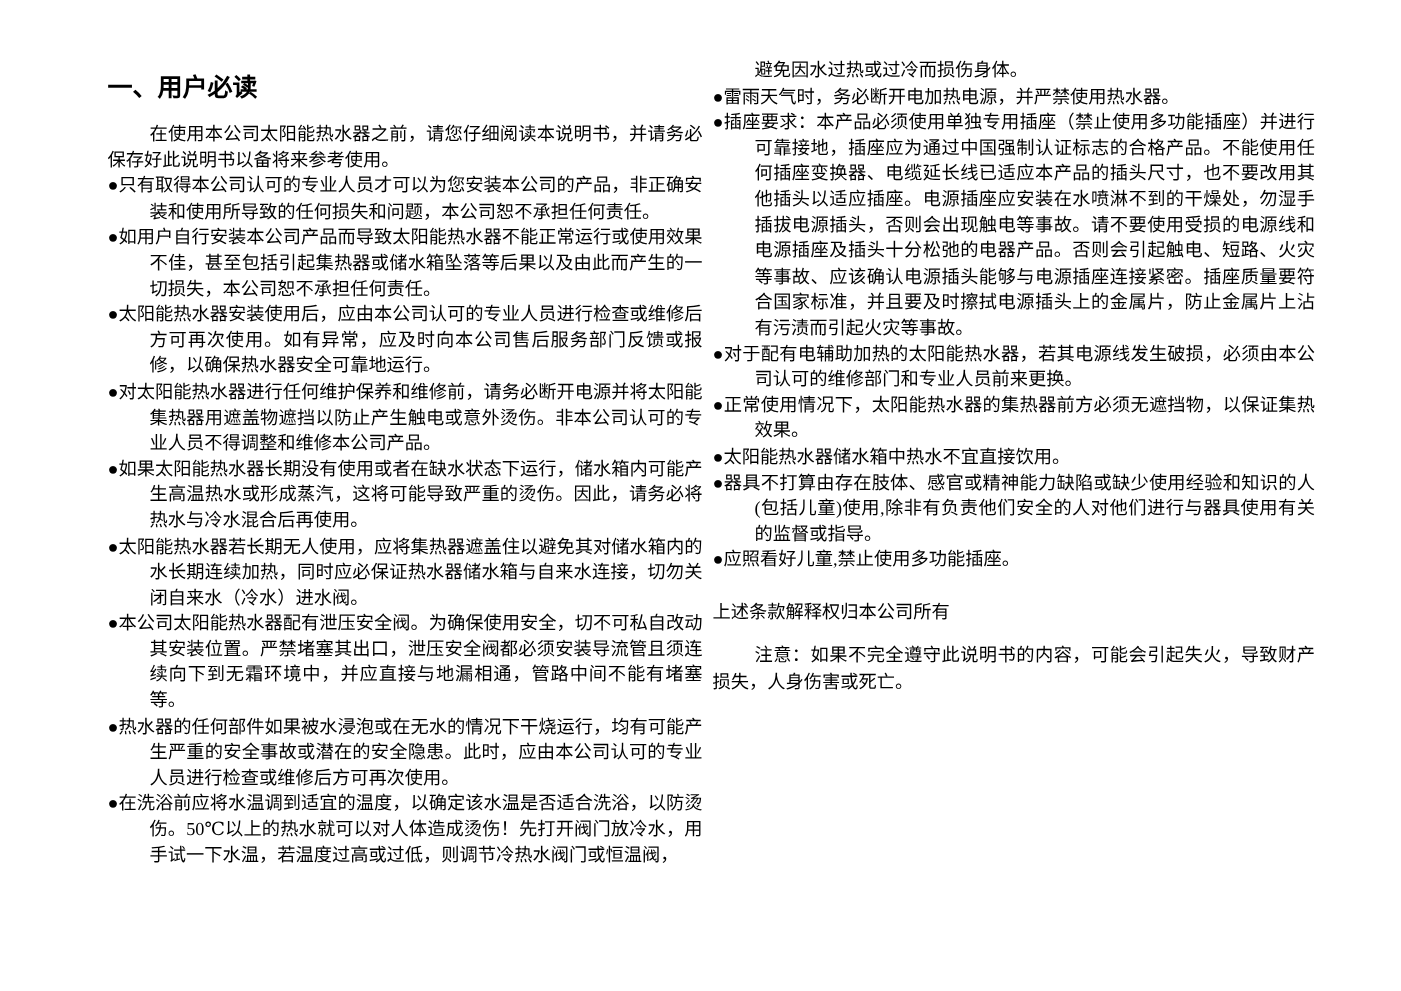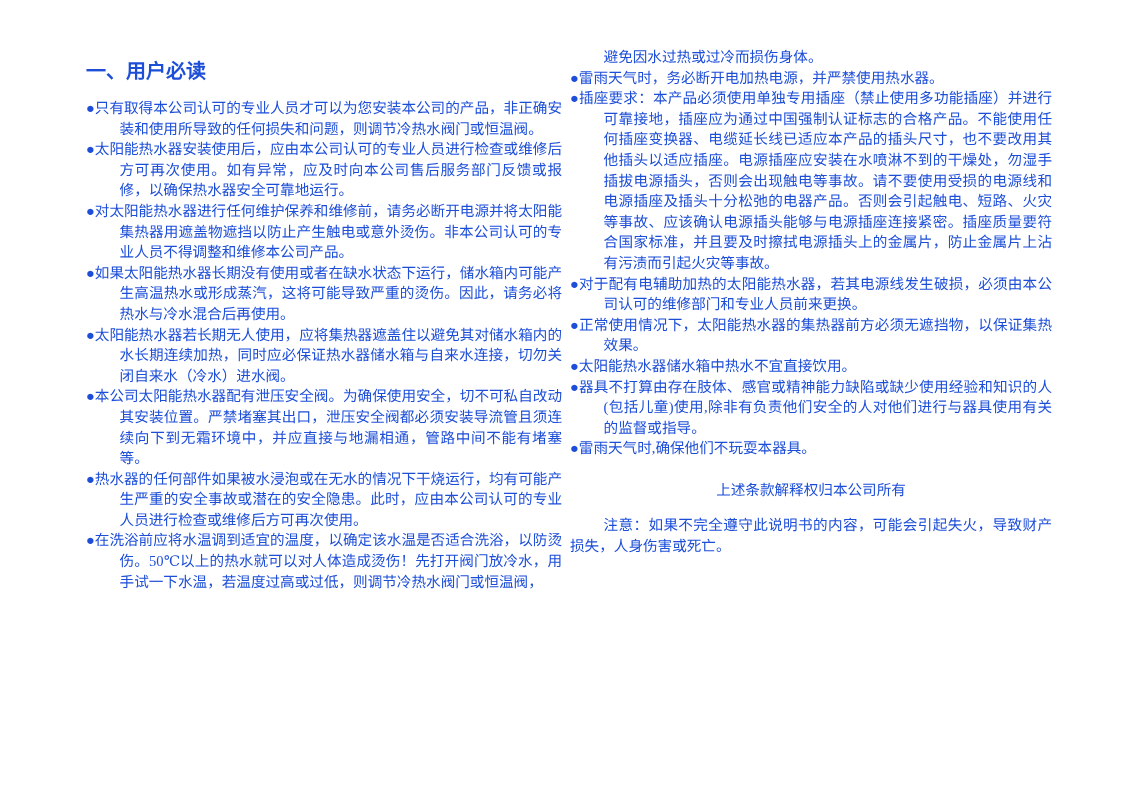--- a/index.html
+++ b/index.html
@@ -12,7 +12,7 @@
     width: 1121px;
     height: 793px;
     background: #ffffff;
-    color: #1d4ed8;
+    color: #000000;
     font-family: "Liberation Serif", "DejaVu Serif", serif;
     overflow: hidden;
   }

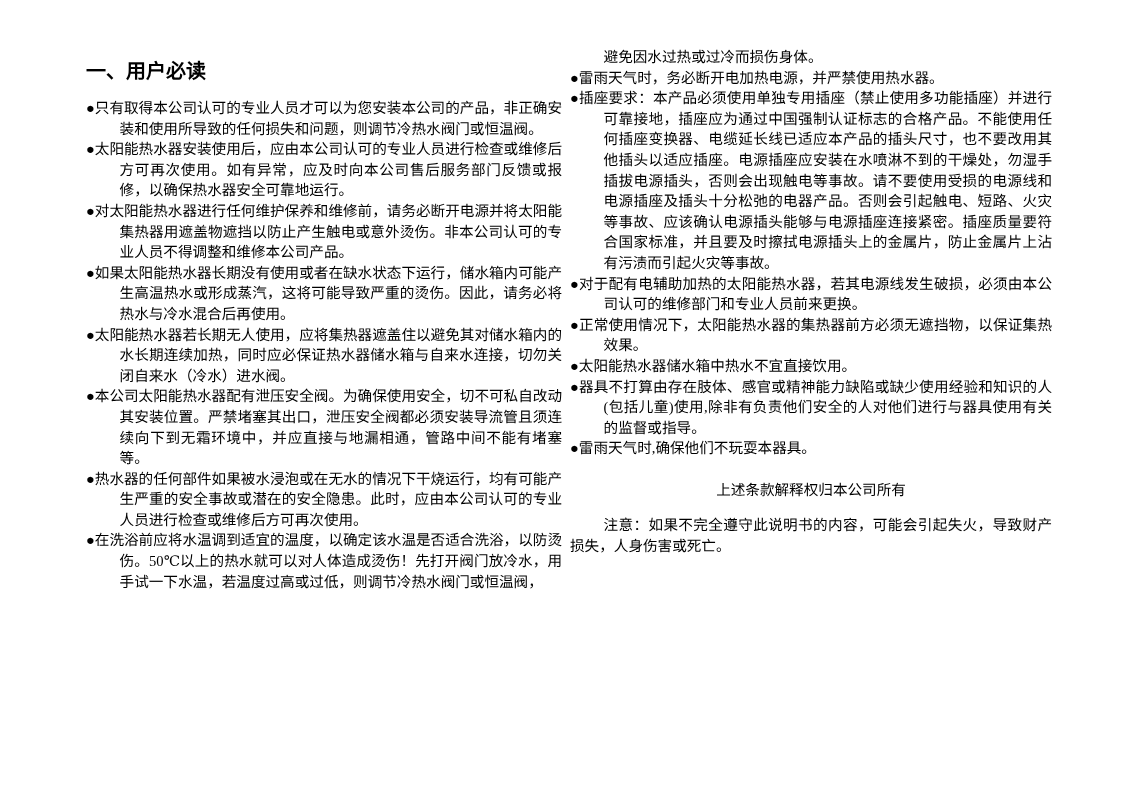--- a/index.html
+++ b/index.html
@@ -79,6 +79,7 @@
   <div class="col col-left">
     <h1 class="section-title">一、用户必读</h1>
 
+    <p class="intro">在使用本公司太阳能热水器之前，请您仔细阅读本说明书，并请务必保存好此说明书以备将来参考使用。</p>
 
     <div>
         <p class="bullet">●只有取得本公司认可的专业人员才可以为您安装本公司的产品，非正确安装和使用所导致的任何损失和问题，则调节冷热水阀门或恒温阀。</p>

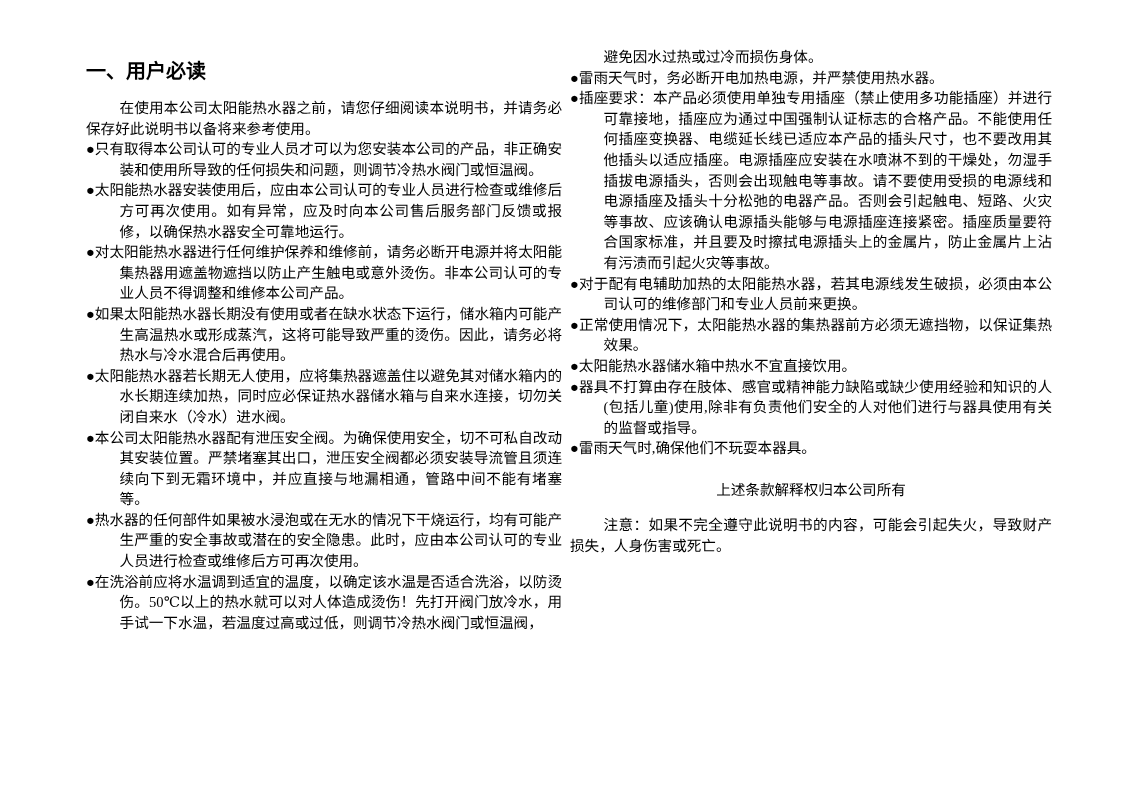--- a/index.html
+++ b/index.html
@@ -82,7 +82,7 @@
     <p class="intro">在使用本公司太阳能热水器之前，请您仔细阅读本说明书，并请务必保存好此说明书以备将来参考使用。</p>
 
     <div>
-        <p class="bullet">●只有取得本公司认可的专业人员才可以为您安装本公司的产品，非正确安装和使用所导致的任何损失和问题，则调节冷热水阀门或恒温阀。</p>
+        <p class="bullet">●只有取得本公司认可的专业人员才可以为您安装本公司的产品，非正确安装和使用所导致的任何损失和问题，本公司恕不承担任何责任。</p>
         <p class="bullet">●太阳能热水器安装使用后，应由本公司认可的专业人员进行检查或维修后方可再次使用。如有异常，应及时向本公司售后服务部门反馈或报修，以确保热水器安全可靠地运行。</p>
         <p class="bullet">●对太阳能热水器进行任何维护保养和维修前，请务必断开电源并将太阳能集热器用遮盖物遮挡以防止产生触电或意外烫伤。非本公司认可的专业人员不得调整和维修本公司产品。</p>
         <p class="bullet">●如果太阳能热水器长期没有使用或者在缺水状态下运行，储水箱内可能产生高温热水或形成蒸汽，这将可能导致严重的烫伤。因此，请务必将热水与冷水混合后再使用。</p>

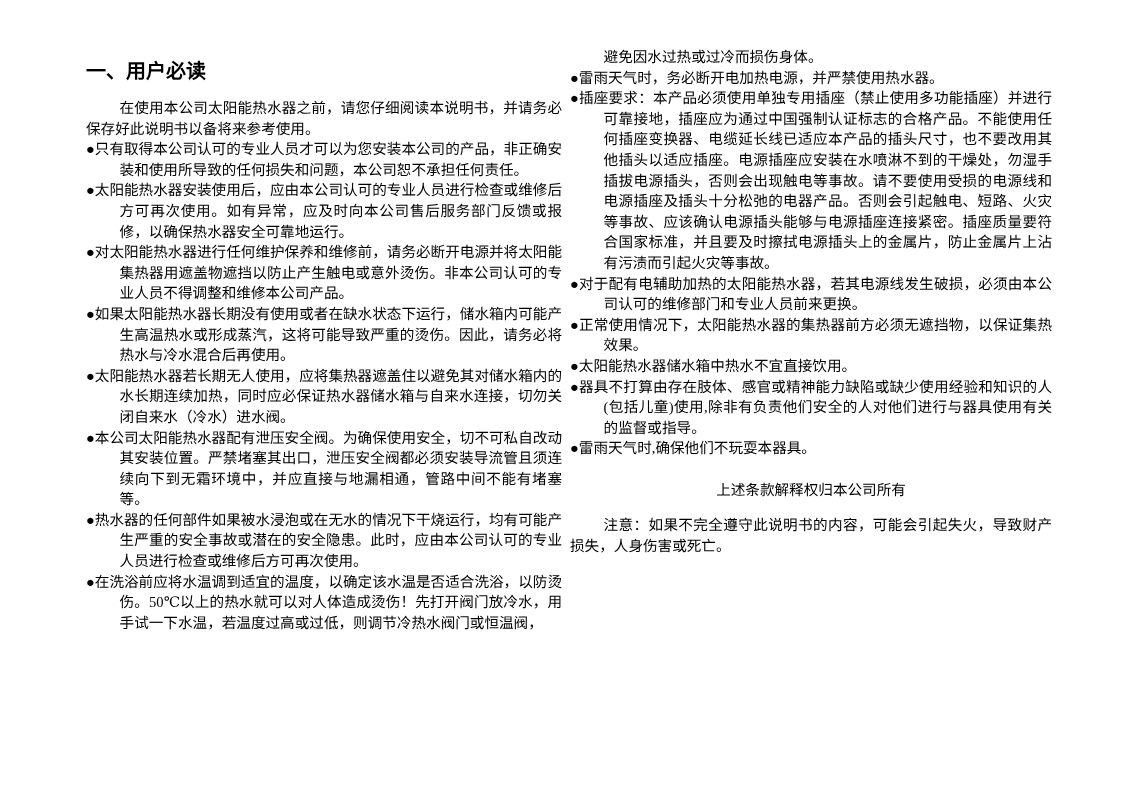--- a/index.html
+++ b/index.html
@@ -83,6 +83,7 @@
 
     <div>
         <p class="bullet">●只有取得本公司认可的专业人员才可以为您安装本公司的产品，非正确安装和使用所导致的任何损失和问题，本公司恕不承担任何责任。</p>
+        <p class="bullet">●如用户自行安装本公司产品而导致太阳能热水器不能正常运行或使用效果不佳，甚至包括引起集热器或储水箱坠落等后果以及由此而产生的一切损失，本公司恕不承担任何责任。</p>
         <p class="bullet">●太阳能热水器安装使用后，应由本公司认可的专业人员进行检查或维修后方可再次使用。如有异常，应及时向本公司售后服务部门反馈或报修，以确保热水器安全可靠地运行。</p>
         <p class="bullet">●对太阳能热水器进行任何维护保养和维修前，请务必断开电源并将太阳能集热器用遮盖物遮挡以防止产生触电或意外烫伤。非本公司认可的专业人员不得调整和维修本公司产品。</p>
         <p class="bullet">●如果太阳能热水器长期没有使用或者在缺水状态下运行，储水箱内可能产生高温热水或形成蒸汽，这将可能导致严重的烫伤。因此，请务必将热水与冷水混合后再使用。</p>

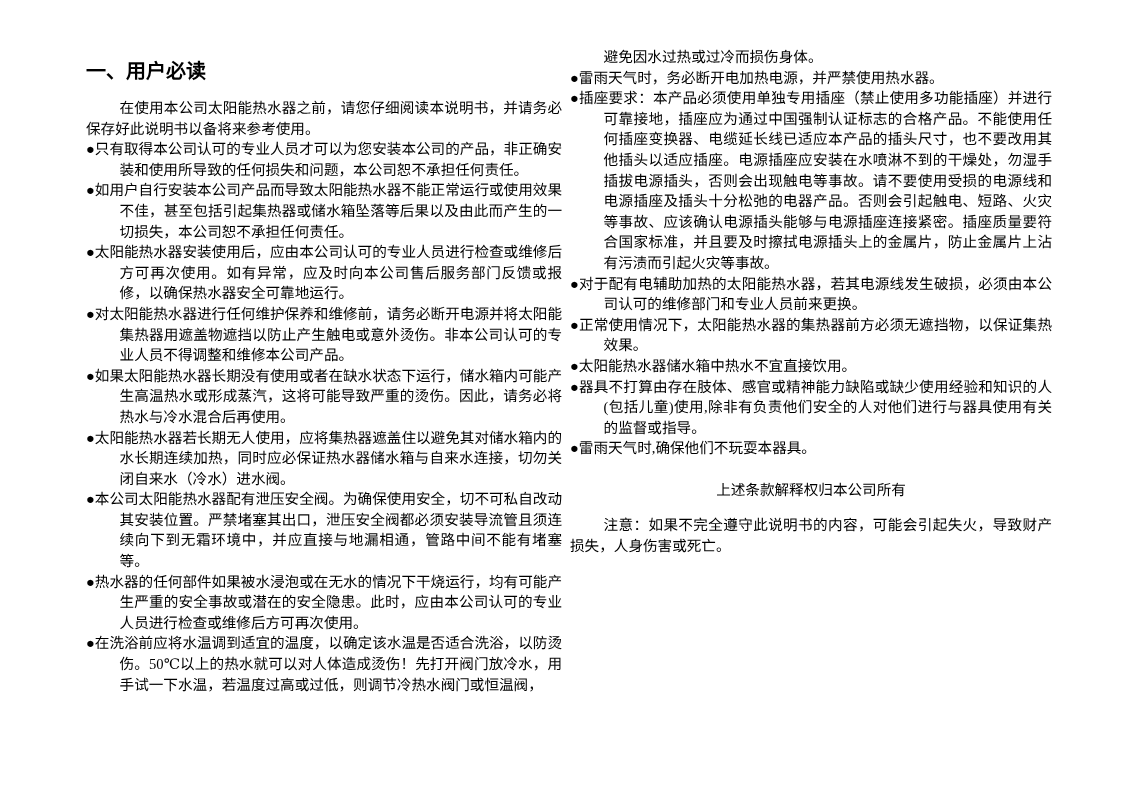--- a/index.html
+++ b/index.html
@@ -104,7 +104,7 @@
         <p class="bullet">●正常使用情况下，太阳能热水器的集热器前方必须无遮挡物，以保证集热效果。</p>
         <p class="bullet">●太阳能热水器储水箱中热水不宜直接饮用。</p>
         <p class="bullet">●器具不打算由存在肢体、感官或精神能力缺陷或缺少使用经验和知识的人(包括儿童)使用,除非有负责他们安全的人对他们进行与器具使用有关的监督或指导。</p>
-        <p class="bullet">●雷雨天气时,确保他们不玩耍本器具。</p>
+        <p class="bullet">●应照看好儿童,禁止使用多功能插座。</p>
       </div>
 
     <p class="rights-note">上述条款解释权归本公司所有</p>

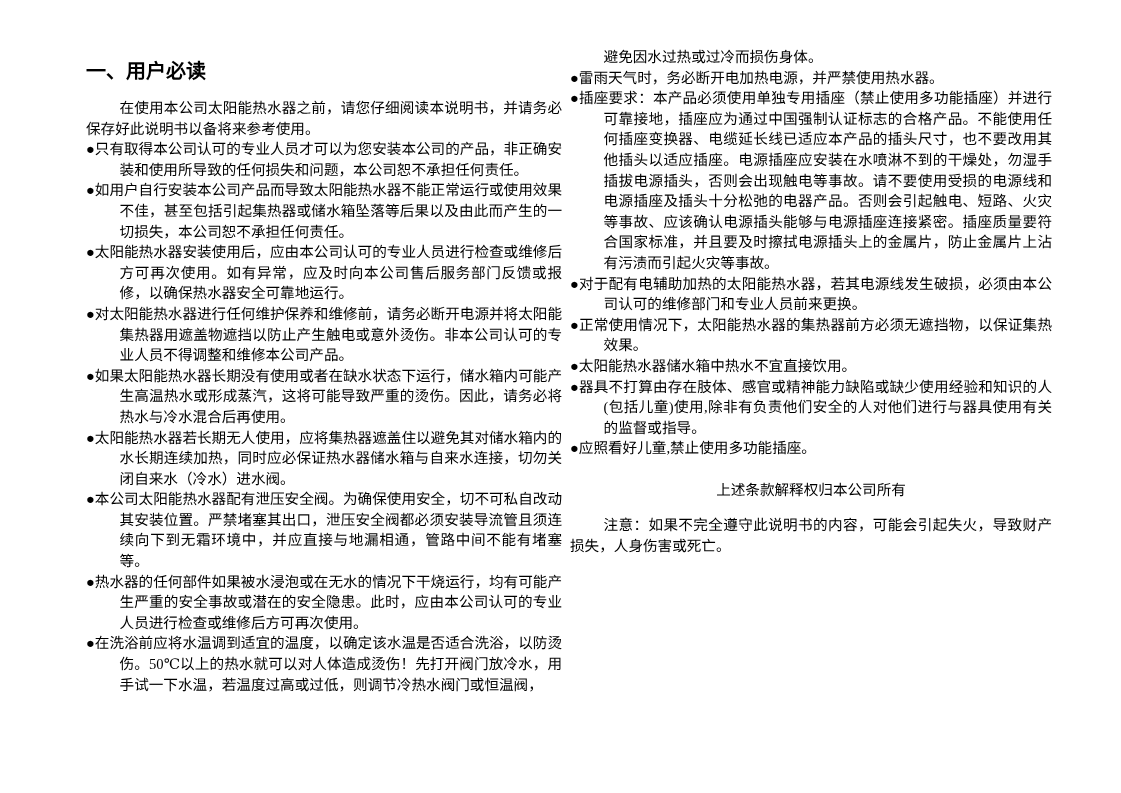--- a/index.html
+++ b/index.html
@@ -58,7 +58,7 @@
   }
   .rights-note {
     margin: 21px 0 0 0;
-    text-align: center;
+    text-align: left;
   }
   .notice {
     margin: 15px 0 0 0;

